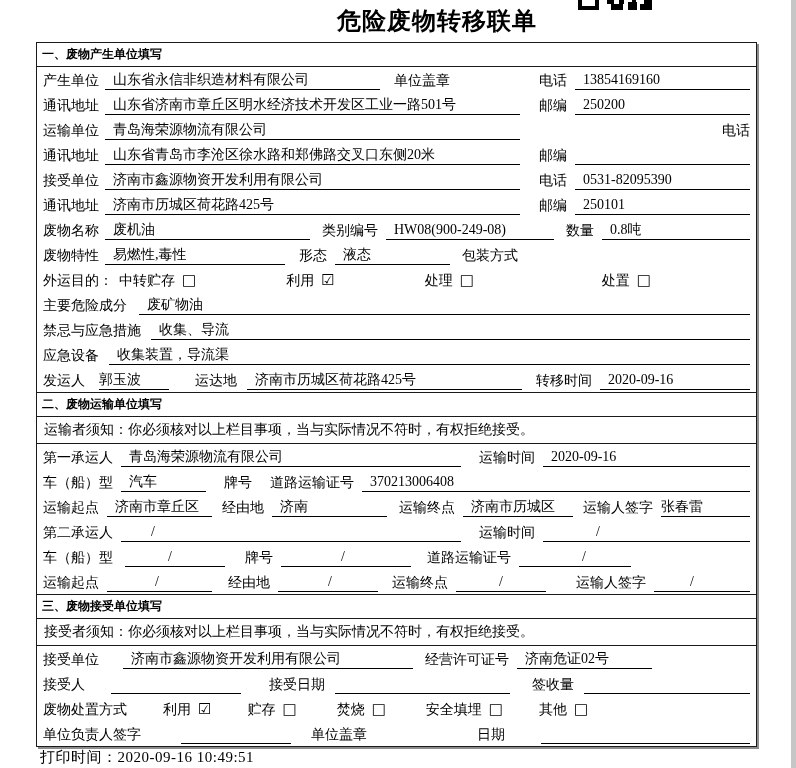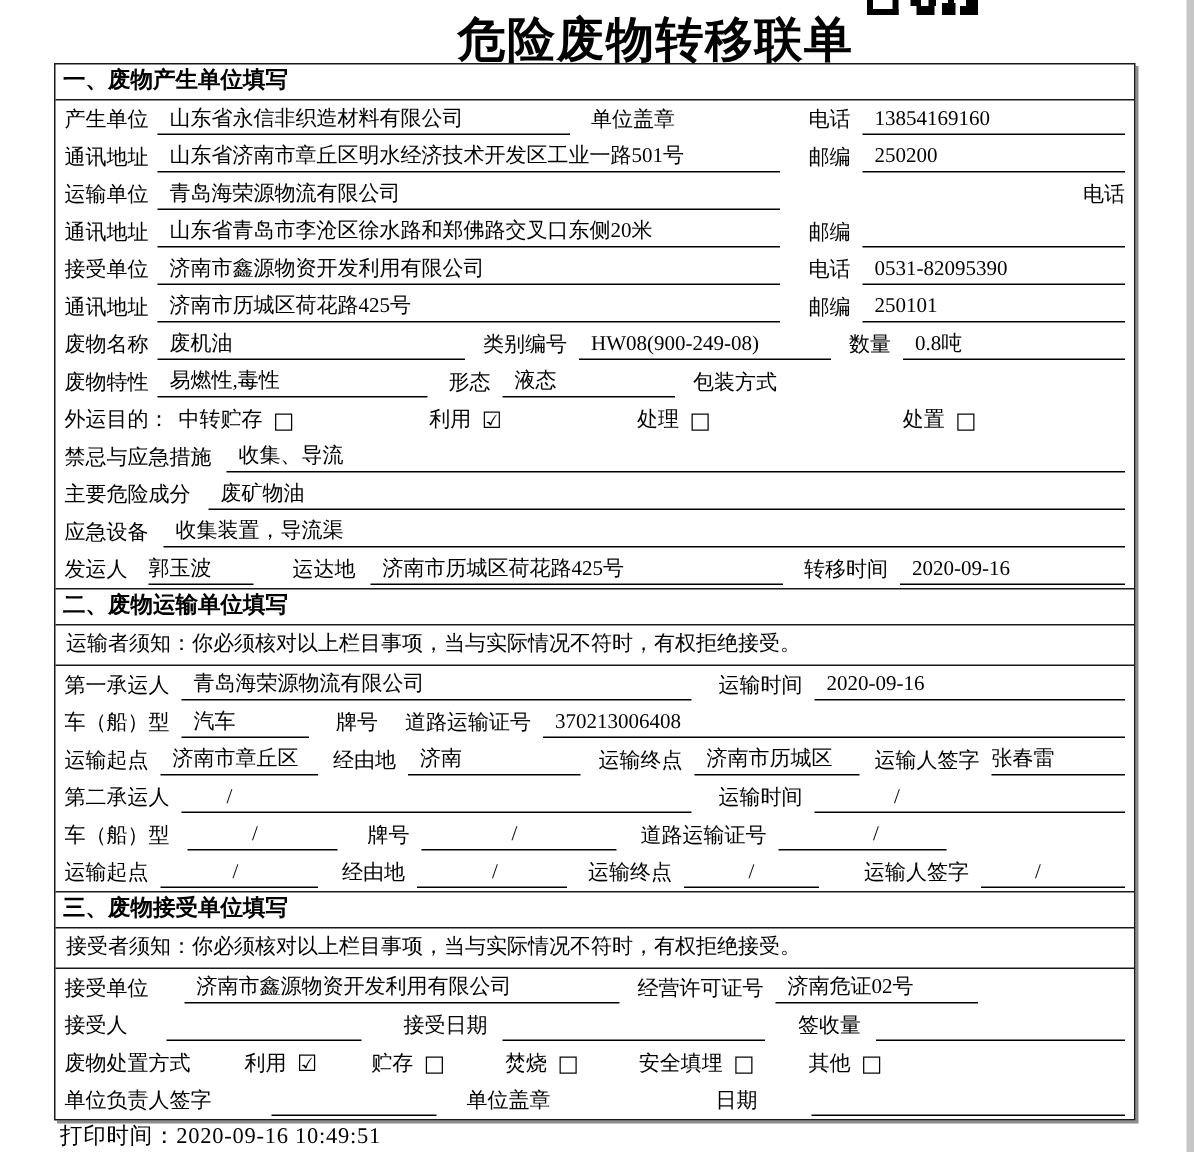--- a/index.html
+++ b/index.html
@@ -11,7 +11,7 @@
   }
   .edge-strip { position:absolute; right:0; top:0; width:5px; height:768px; background:#c6c6c6; }
   .doc-code { position:absolute; left:40px; top:13px; font-size:14.5px; letter-spacing:0.5px; }
-  .doc-title { position:absolute; left:437px; top:5px; transform:translateX(-50%); font-size:32px; font-weight:bold; letter-spacing:1px; white-space:nowrap; }
+  .doc-title { position:absolute; left:437px; top:5px; transform:translateX(-50%); font-size:24px; font-weight:bold; letter-spacing:1px; white-space:nowrap; }
   .qr { position:absolute; left:578px; top:0; }
   .form-box {
     position:absolute; left:36px; top:42px; width:721px;

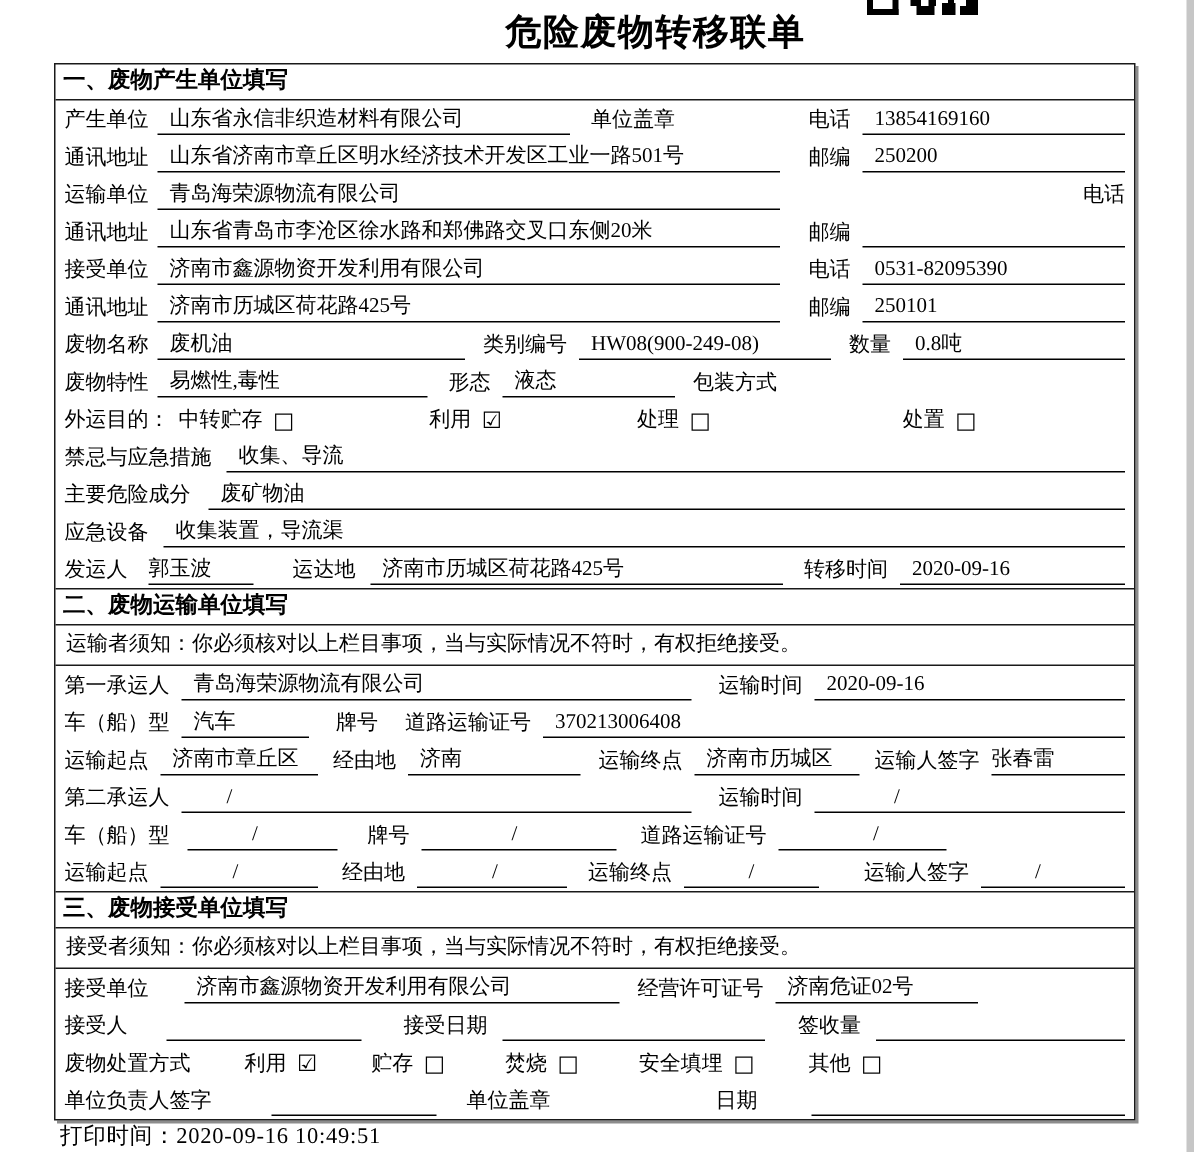--- a/index.html
+++ b/index.html
@@ -18,7 +18,7 @@
     border:1px solid #1a1a1a; background:#fff; box-shadow:2px 2px 0 #8c8c8c;
   }
   .sec2, .sec3 { border-top:1px solid #1a1a1a; }
-  .sech { height:24px; line-height:22px; font-weight:bold; font-size:15px; padding-left:5px; border-bottom:1px solid #1a1a1a; }
+  .sech { height:24px; line-height:22px; font-weight:bold; font-size:12px; padding-left:5px; border-bottom:1px solid #1a1a1a; }
   .note { height:27px; line-height:25px; padding-left:7px; border-bottom:1px solid #1a1a1a; white-space:nowrap; }
   .row { display:flex; align-items:flex-end; height:25px; padding:0 6px; }
   .lbl { line-height:19px; margin-bottom:2px; white-space:nowrap; }

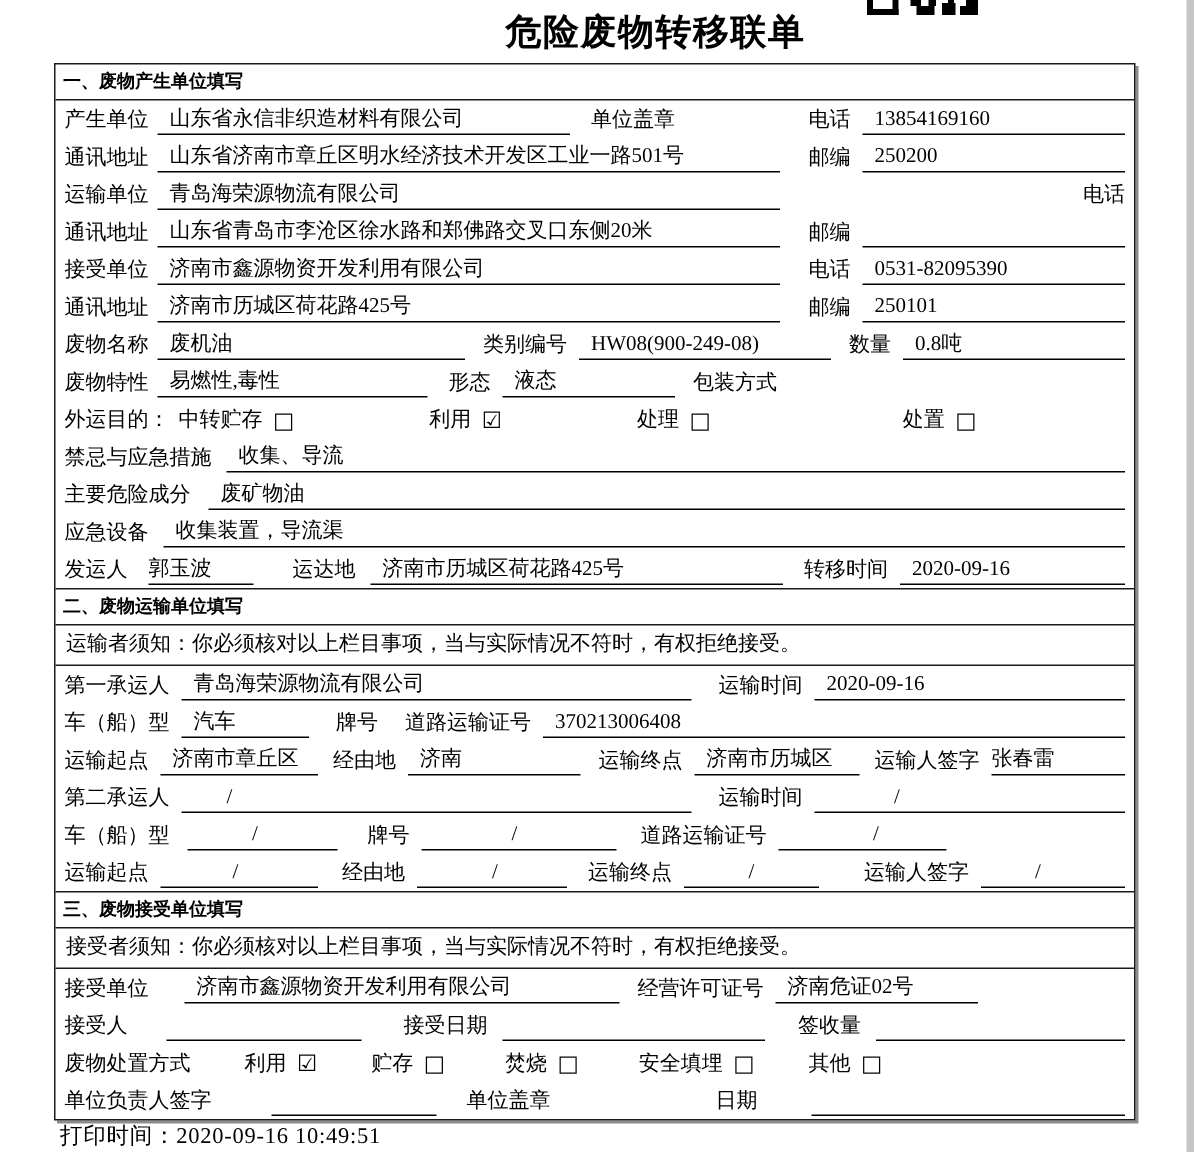--- a/index.html
+++ b/index.html
@@ -129,13 +129,13 @@
       </div>
 
       <div class="row">
+        <span class="lbl">主要危险成分</span>
+        <span class="ul grow" style="margin-left:12px">废矿物油</span>
+      </div>
+
+      <div class="row">
         <span class="lbl">禁忌与应急措施</span>
         <span class="ul grow" style="margin-left:10px">收集、导流</span>
-      </div>
-
-      <div class="row">
-        <span class="lbl">主要危险成分</span>
-        <span class="ul grow" style="margin-left:12px">废矿物油</span>
       </div>
 
       <div class="row">

